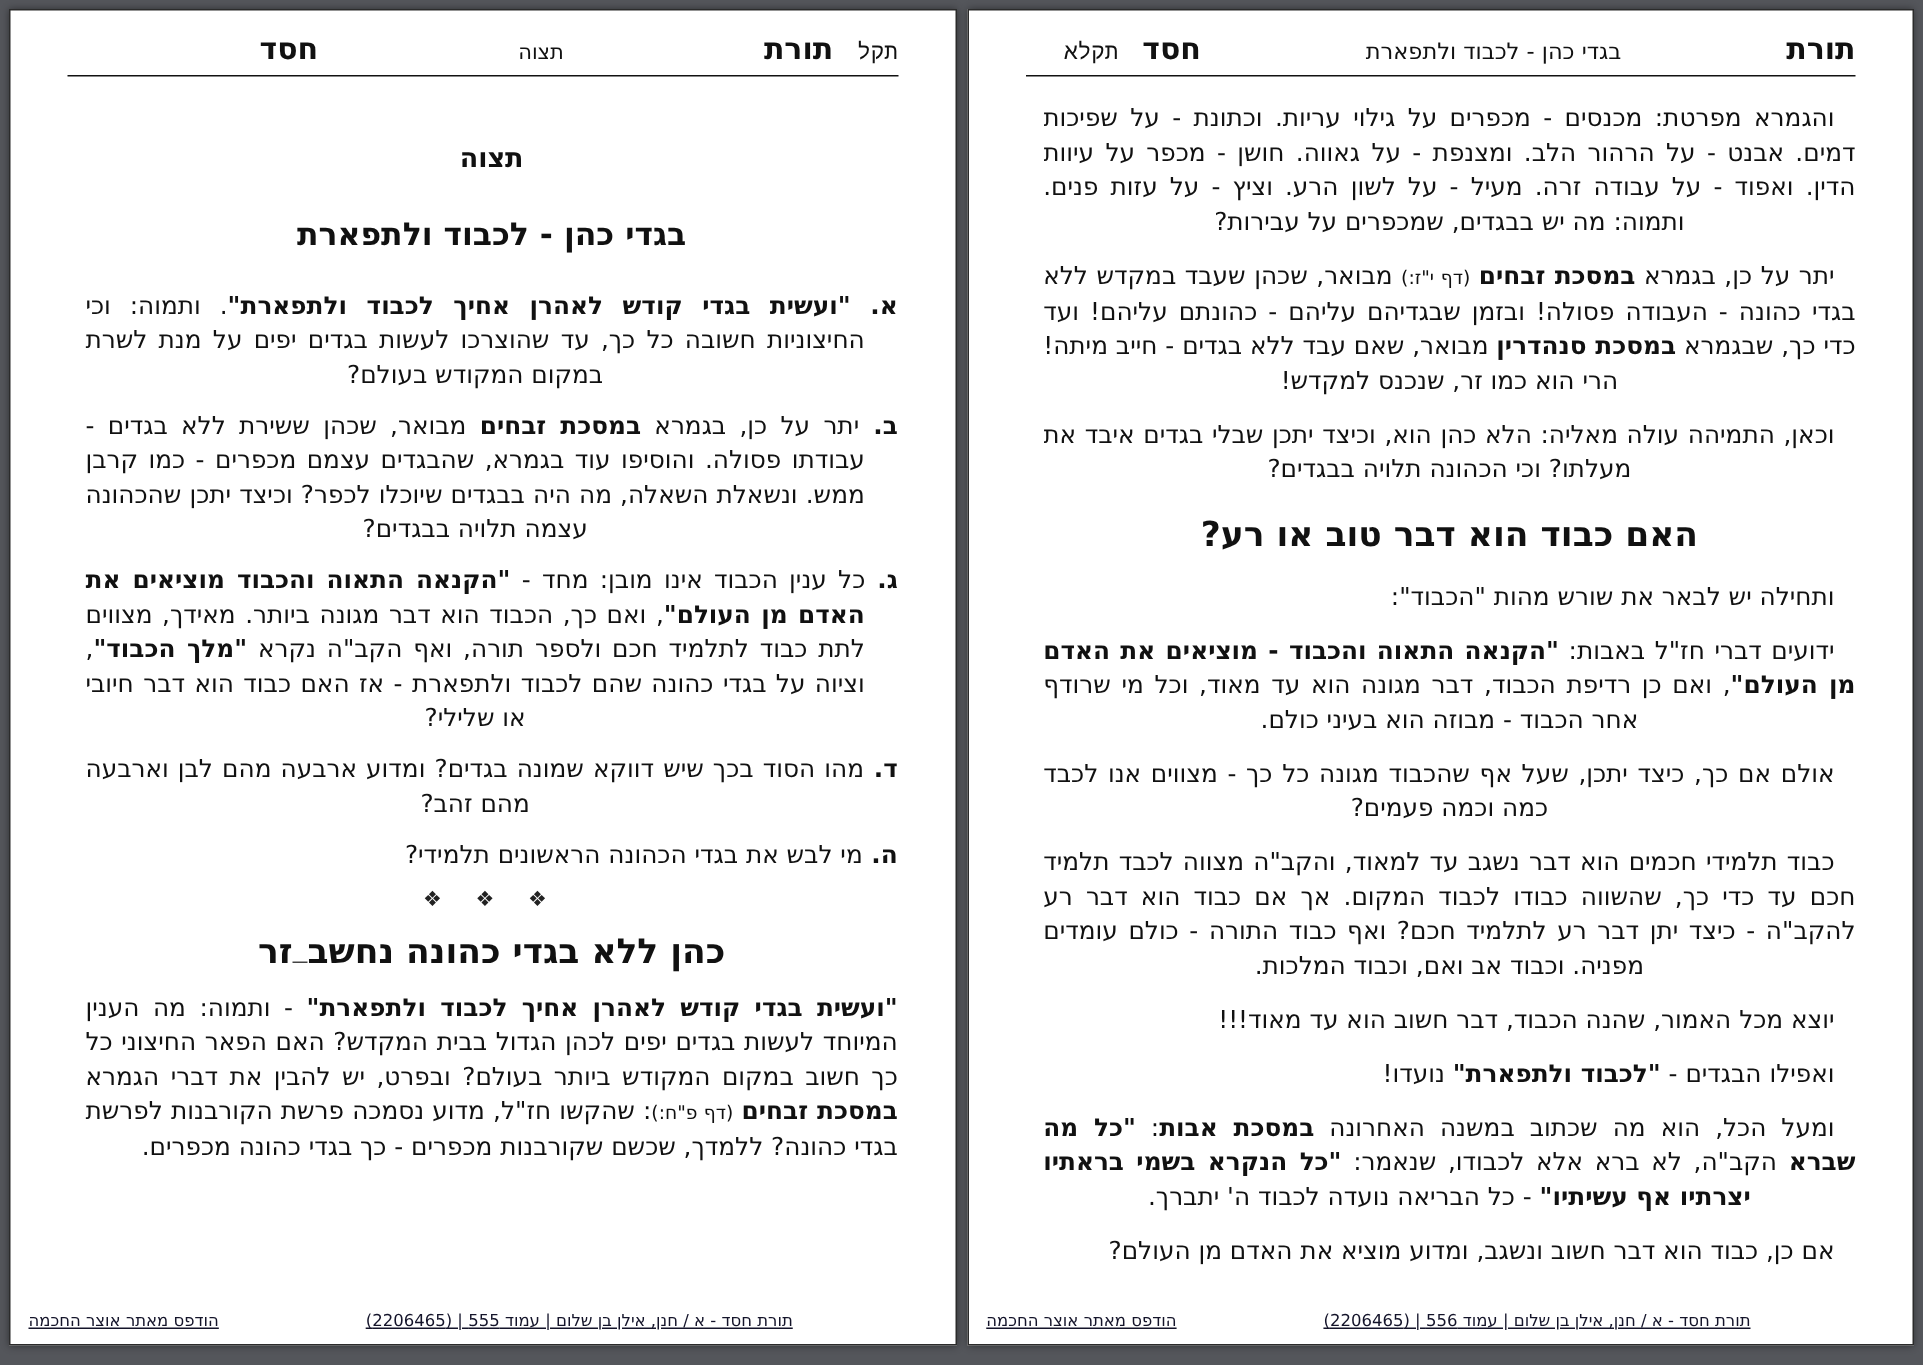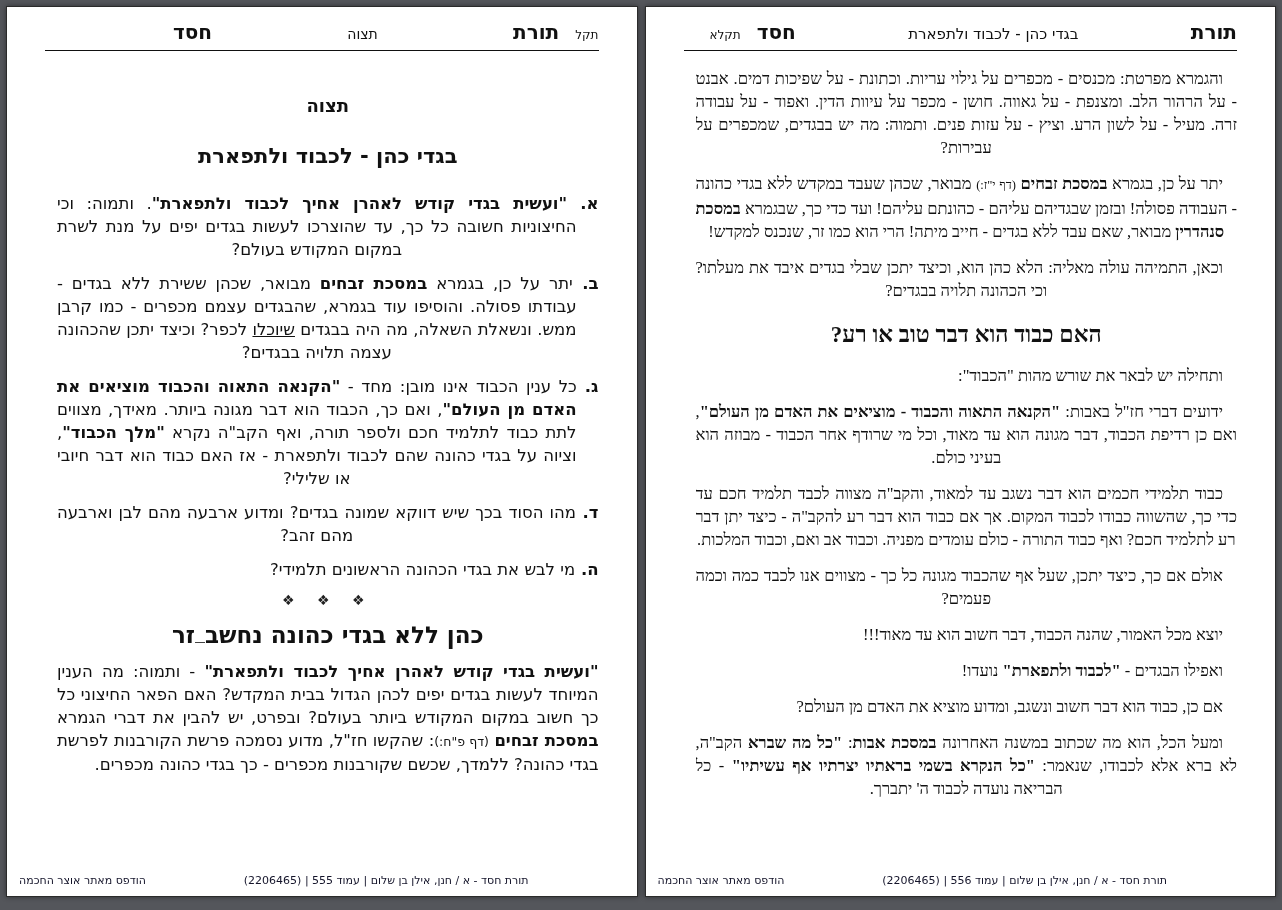--- a/index.html
+++ b/index.html
@@ -36,7 +36,7 @@
   .page.right .page-header{padding-left:26px;}
   .hgroup{display:flex;gap:16px;align-items:baseline;}
   .book-name{font-weight:bold;font-size:20px;}
-  .folio{font-size:12px;}
+  .folio{font-size:15px;font-family:Liberation Mono, monospace;}
   .running-chapter{font-size:14px;}
   .page.right .running-chapter{font-size:15px;}
   

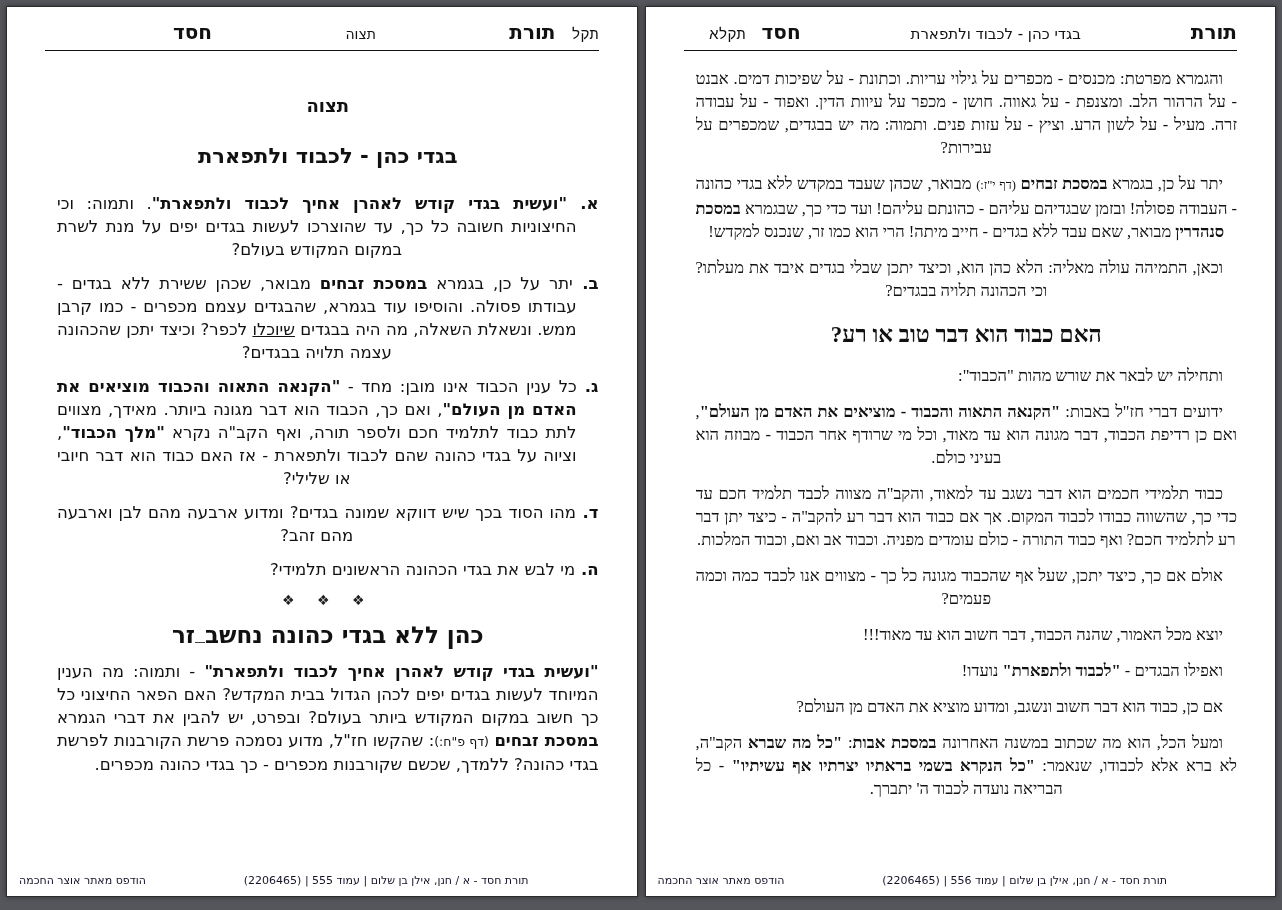--- a/index.html
+++ b/index.html
@@ -45,7 +45,7 @@
     margin:0 38px 0 50px;
   }
   .page.left  .page-body{padding-top:22px;}
-  .page.right .page-body{padding-top:16px;font-family:Liberation Serif, serif;}
+  .page.right .page-body{padding-top:16px;}
   .para{
     font-size:16.5px;line-height:23px;
     text-align:justify;

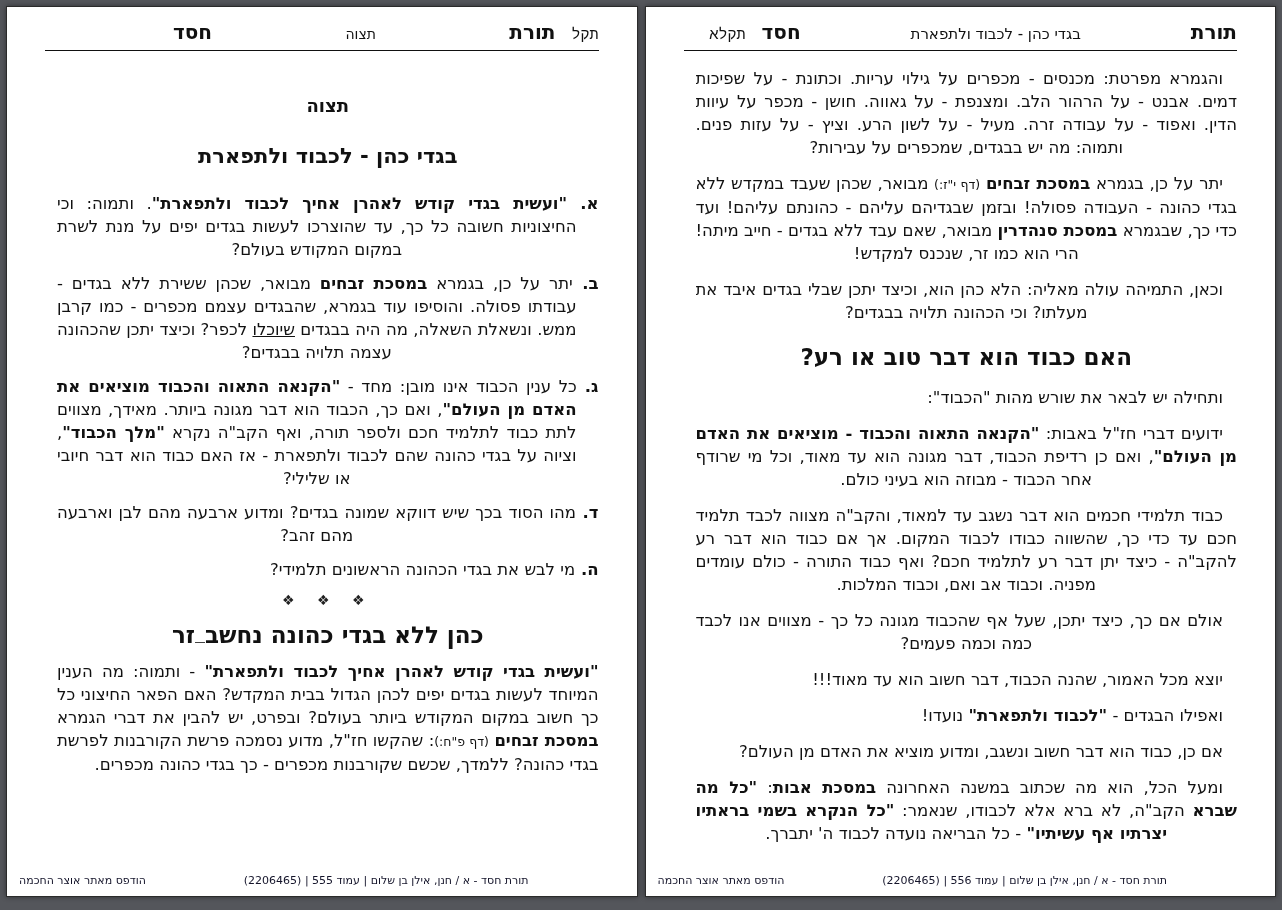--- a/index.html
+++ b/index.html
@@ -57,7 +57,7 @@
   .para.last-center{text-align-last:center;}
   .bold{font-weight:bold;}
   .small{font-size:12.5px;}
-  .uline{text-decoration:underline;margin-top:44px;}
+  .uline{margin-top:44px;}
   .editmark{display:inline-block;width:10px;border-bottom:1.5px solid #444;}
   .title{text-align:center;font-weight:bold;}
   .title.chapter-small{font-size:18px;margin:22px 0 28px;}

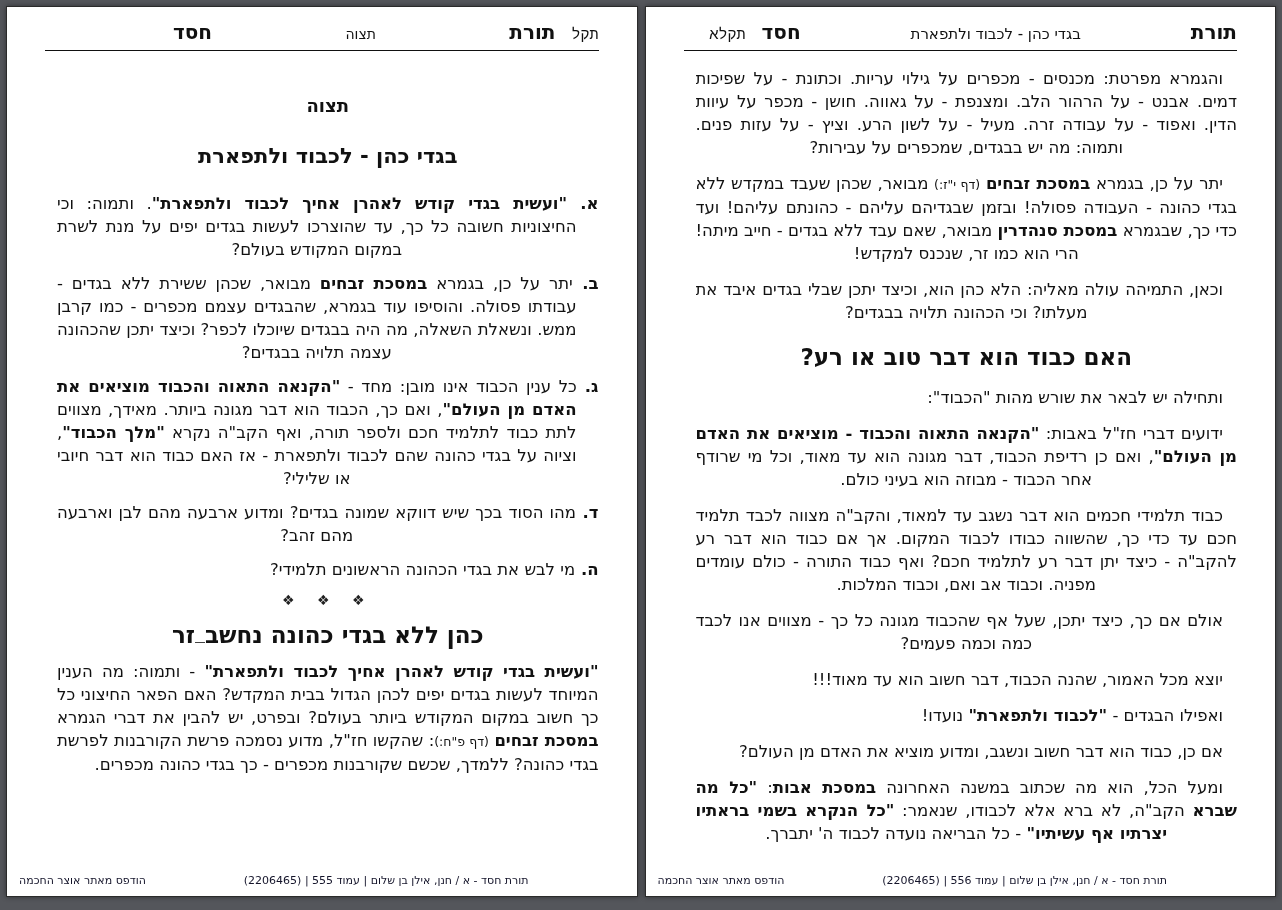--- a/index.html
+++ b/index.html
@@ -129,8 +129,8 @@
         <div class="title section"><span class="">האם כבוד הוא דבר טוב או רע?</span></div>
         <p class="para indent"><span class="">ותחילה יש לבאר את שורש מהות "הכבוד":</span></p>
         <p class="para indent last-center"><span class="">ידועים דברי חז"ל באבות: </span><span class="bold">"הקנאה התאוה והכבוד - מוציאים את האדם מן העולם"</span><span class="">, ואם כן רדיפת הכבוד, דבר מגונה הוא עד מאוד, וכל מי שרודף אחר הכבוד - מבוזה הוא בעיני כולם.</span></p>
+        <p class="para indent last-center"><span class="">אולם אם כך, כיצד יתכן, שעל אף שהכבוד מגונה כל כך - מצווים אנו לכבד כמה וכמה פעמים?</span></p>
         <p class="para indent last-center"><span class="">כבוד תלמידי חכמים הוא דבר נשגב עד למאוד, והקב"ה מצווה לכבד תלמיד חכם עד כדי כך, שהשווה כבודו לכבוד המקום. אך אם כבוד הוא דבר רע להקב"ה - כיצד יתן דבר רע לתלמיד חכם? ואף כבוד התורה - כולם עומדים מפניה. וכבוד אב ואם, וכבוד המלכות.</span></p>
-        <p class="para indent last-center"><span class="">אולם אם כך, כיצד יתכן, שעל אף שהכבוד מגונה כל כך - מצווים אנו לכבד כמה וכמה פעמים?</span></p>
         <p class="para indent"><span class="">יוצא מכל האמור, שהנה הכבוד, דבר חשוב הוא עד מאוד!!!</span></p>
         <p class="para indent"><span class="">ואפילו הבגדים - </span><span class="bold">"לכבוד ולתפארת"</span><span class=""> נועדו!</span></p>
         <p class="para indent"><span class="">אם כן, כבוד הוא דבר חשוב ונשגב, ומדוע מוציא את האדם מן העולם?</span></p>

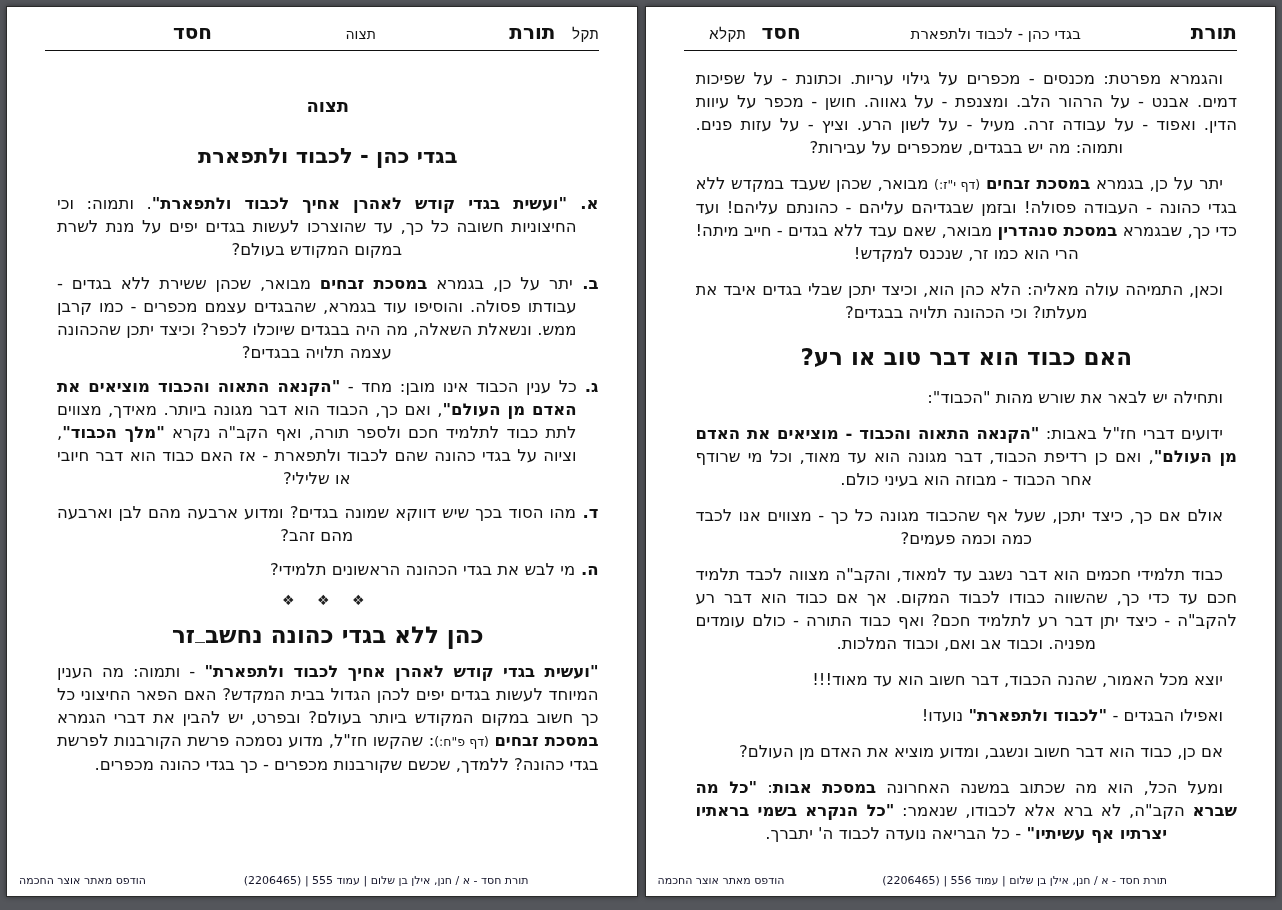--- a/index.html
+++ b/index.html
@@ -133,8 +133,8 @@
         <p class="para indent last-center"><span class="">כבוד תלמידי חכמים הוא דבר נשגב עד למאוד, והקב"ה מצווה לכבד תלמיד חכם עד כדי כך, שהשווה כבודו לכבוד המקום. אך אם כבוד הוא דבר רע להקב"ה - כיצד יתן דבר רע לתלמיד חכם? ואף כבוד התורה - כולם עומדים מפניה. וכבוד אב ואם, וכבוד המלכות.</span></p>
         <p class="para indent"><span class="">יוצא מכל האמור, שהנה הכבוד, דבר חשוב הוא עד מאוד!!!</span></p>
         <p class="para indent"><span class="">ואפילו הבגדים - </span><span class="bold">"לכבוד ולתפארת"</span><span class=""> נועדו!</span></p>
+        <p class="para indent last-center"><span class="">ומעל הכל, הוא מה שכתוב במשנה האחרונה </span><span class="bold">במסכת אבות</span><span class="">: </span><span class="bold">"כל מה שברא</span><span class=""> הקב"ה, לא ברא אלא לכבודו, שנאמר: </span><span class="bold">"כל הנקרא בשמי בראתיו יצרתיו אף עשיתיו"</span><span class=""> - כל הבריאה נועדה לכבוד ה' יתברך.</span></p>
         <p class="para indent"><span class="">אם כן, כבוד הוא דבר חשוב ונשגב, ומדוע מוציא את האדם מן העולם?</span></p>
-        <p class="para indent last-center"><span class="">ומעל הכל, הוא מה שכתוב במשנה האחרונה </span><span class="bold">במסכת אבות</span><span class="">: </span><span class="bold">"כל מה שברא</span><span class=""> הקב"ה, לא ברא אלא לכבודו, שנאמר: </span><span class="bold">"כל הנקרא בשמי בראתיו יצרתיו אף עשיתיו"</span><span class=""> - כל הבריאה נועדה לכבוד ה' יתברך.</span></p>
       </div>
 
     <div class="page-footer">

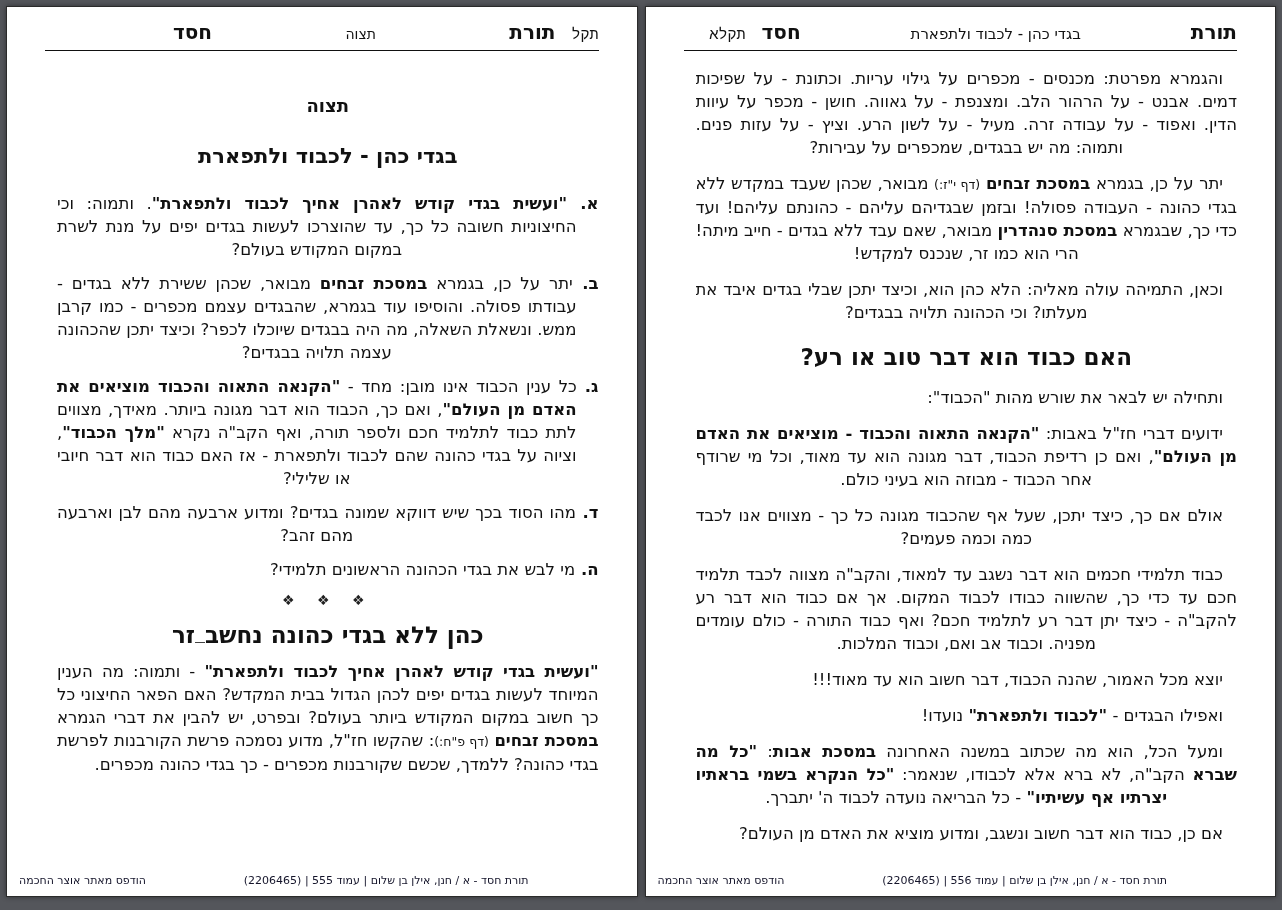--- a/index.html
+++ b/index.html
@@ -73,6 +73,7 @@
     white-space:nowrap;
   }
   .footer-link{
+    text-decoration:underline;
     color:#14142a;
     cursor:pointer;
   }

